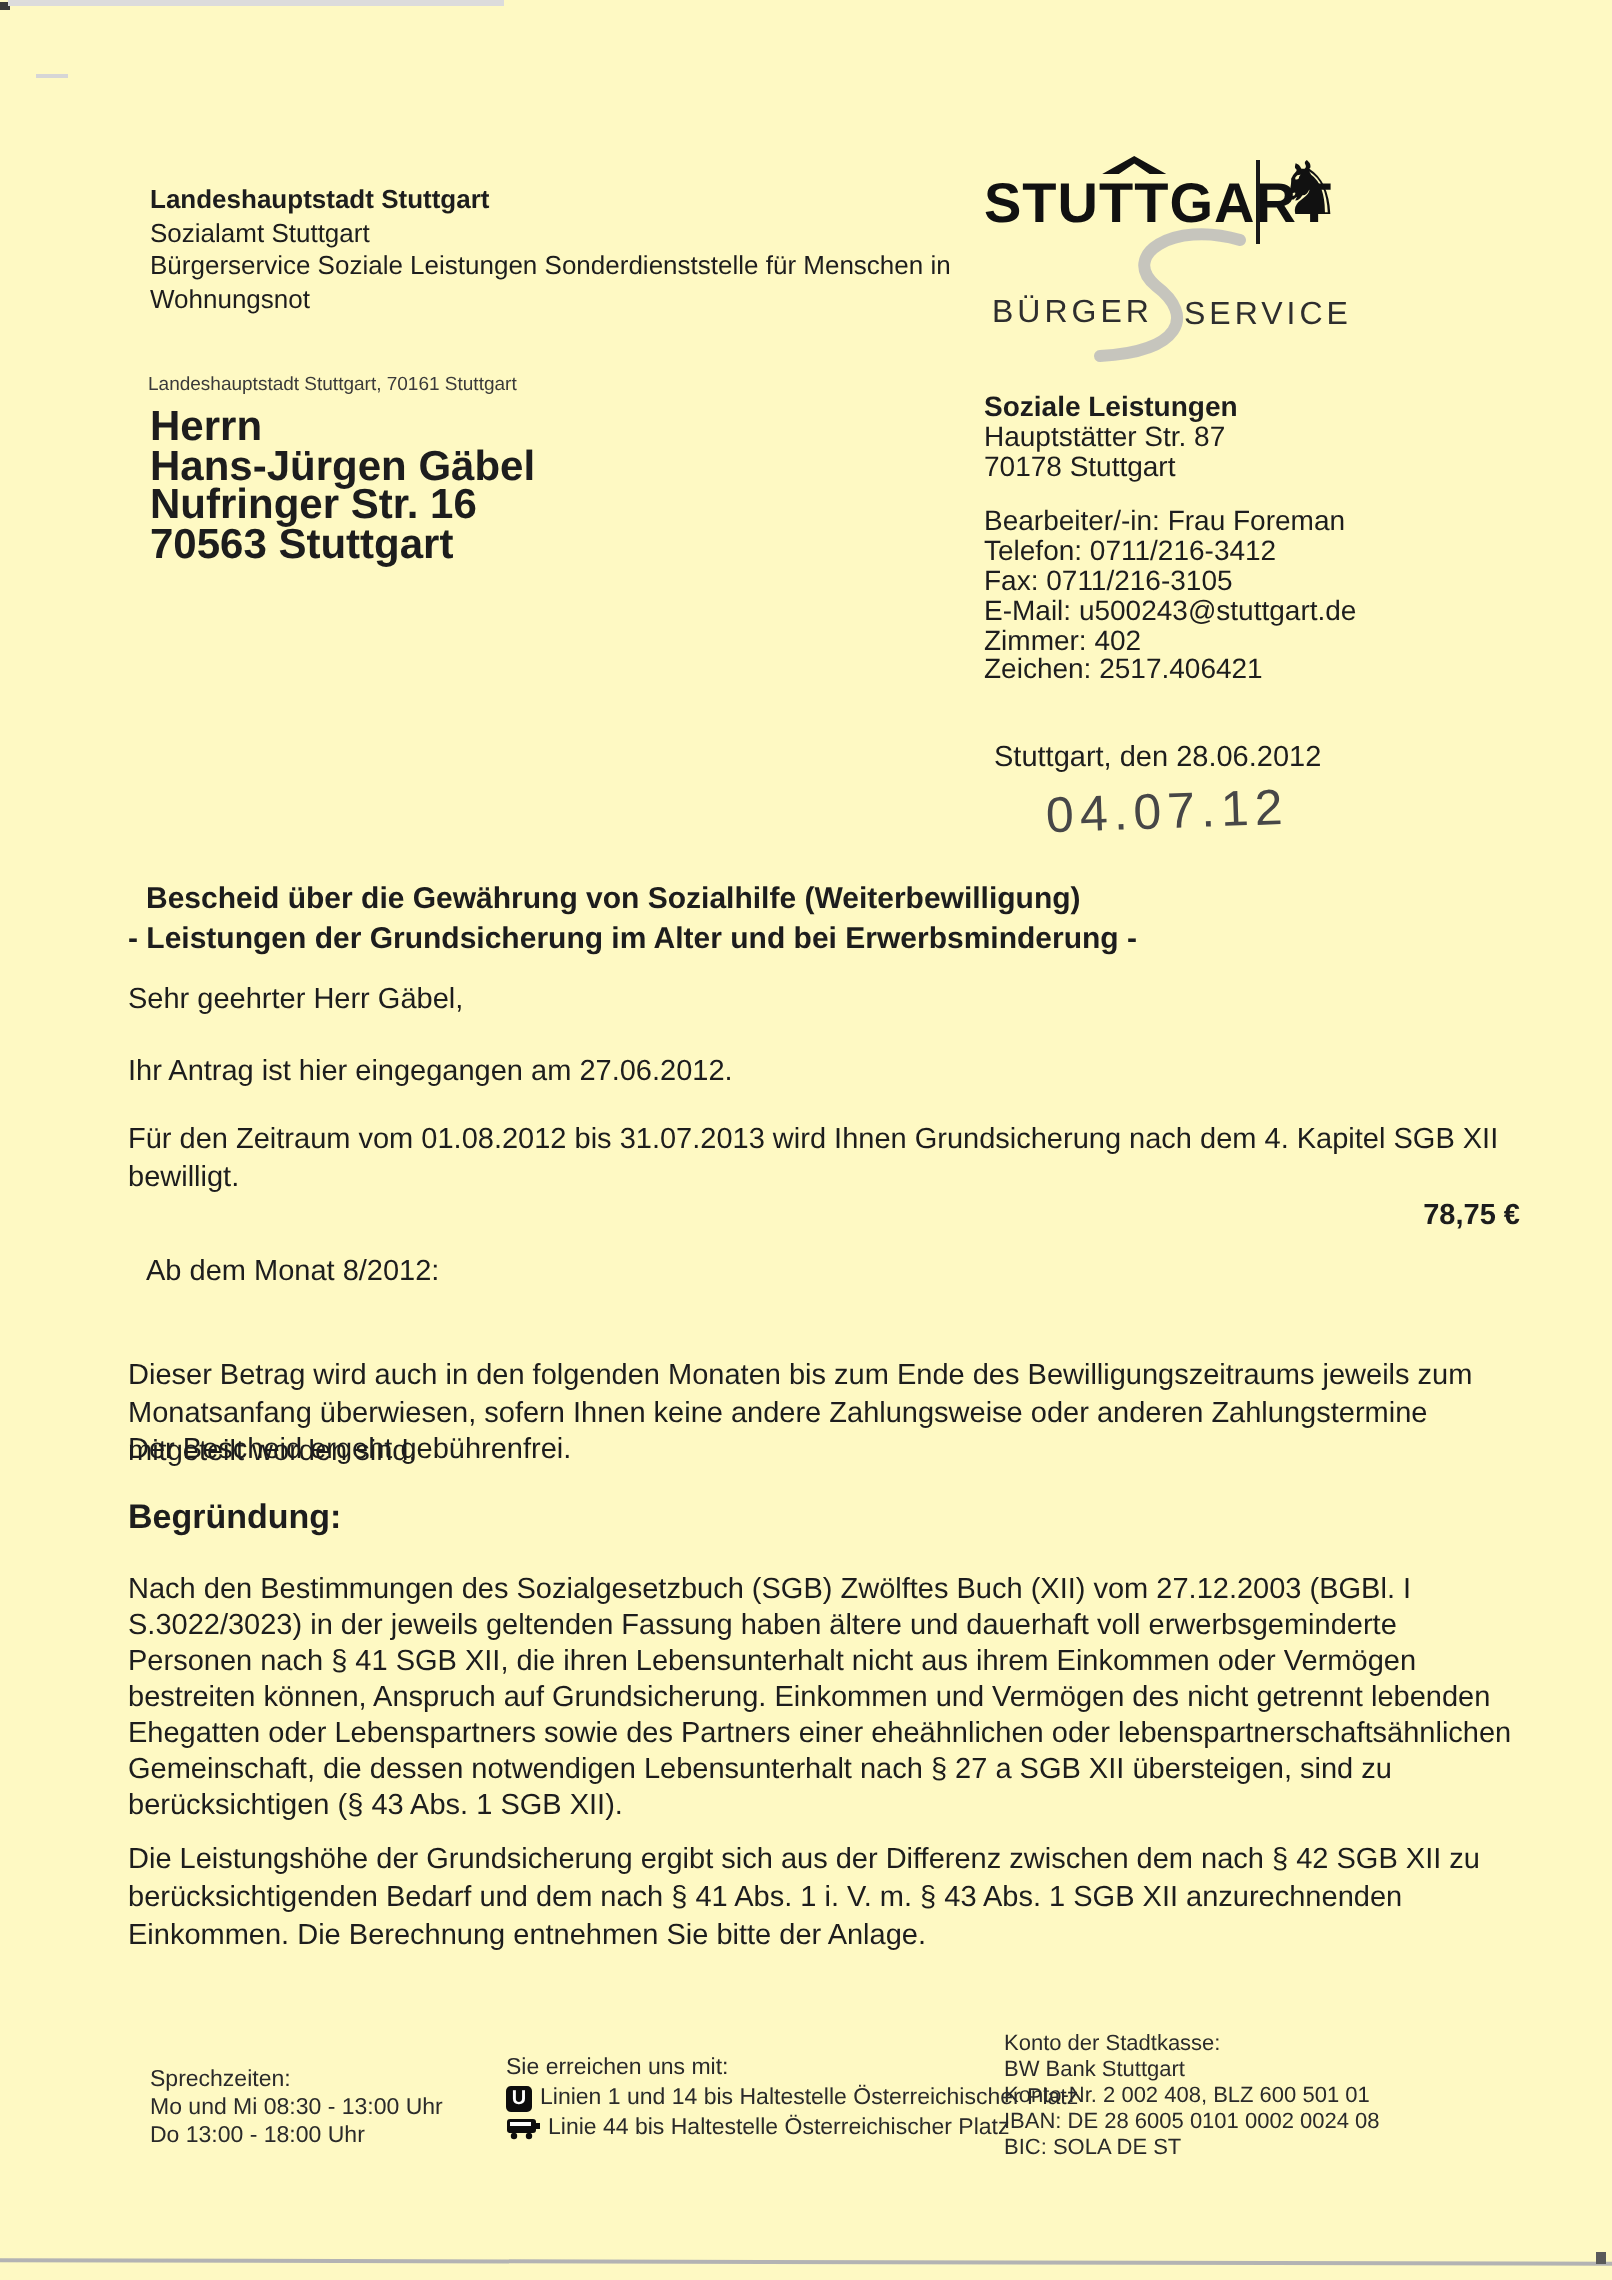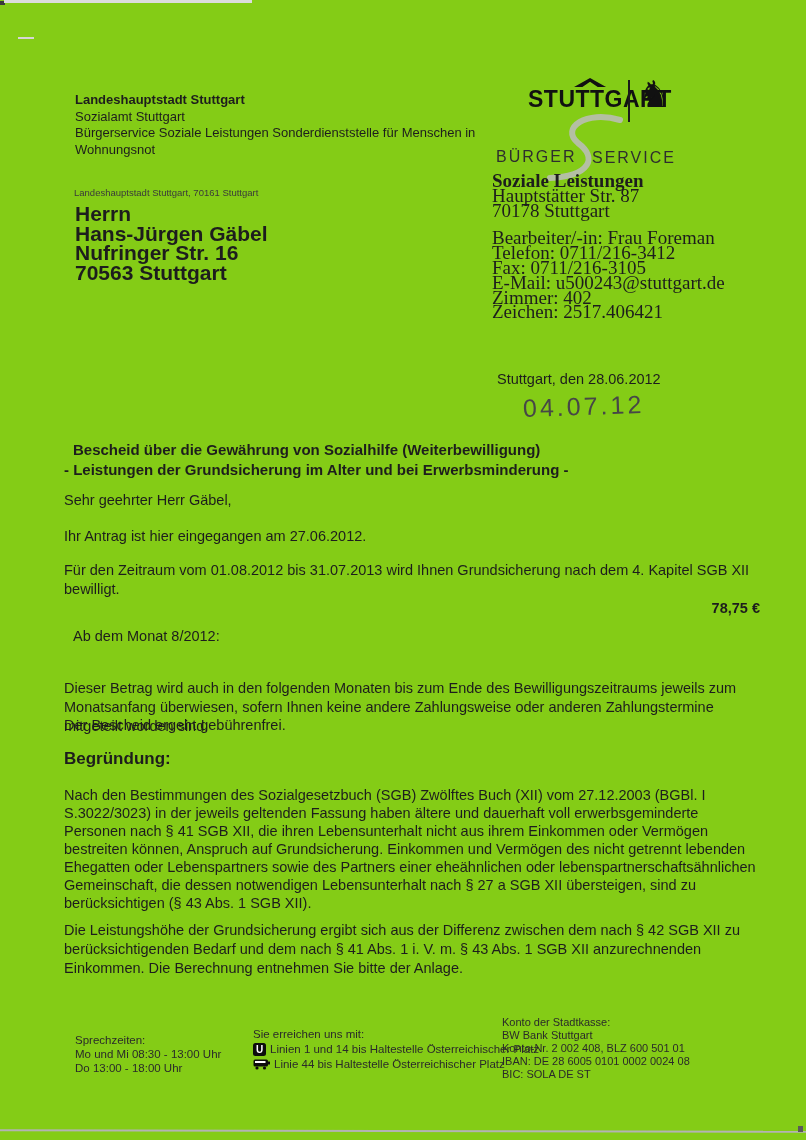--- a/index.html
+++ b/index.html
@@ -5,7 +5,7 @@
   html,body { margin:0; padding:0; background:#e8e8e8; }
   .page {
     position:relative; width:806px; height:1140px; margin:0 auto;
-    background:#84cc16; overflow:hidden;
+    background:#fef9c3; overflow:hidden;
     font-family:"Liberation Sans", sans-serif; color:#1d1d1d;
     -webkit-font-smoothing:antialiased;
   }

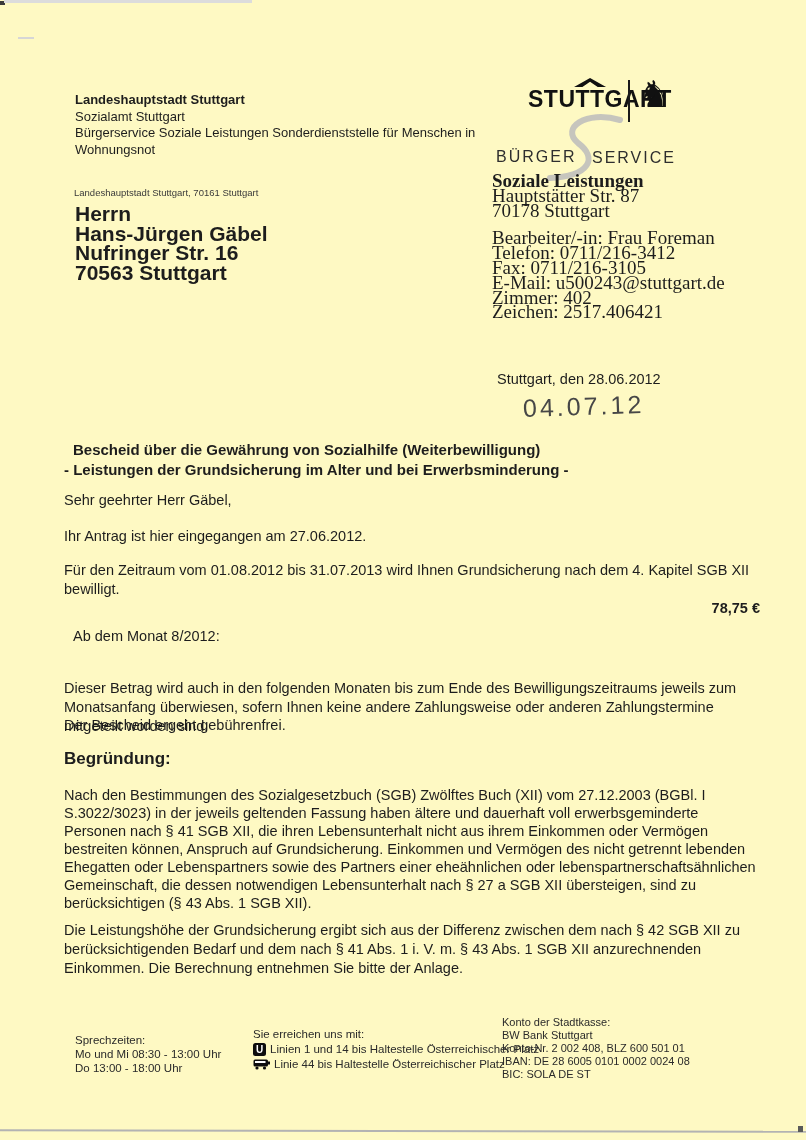--- a/index.html
+++ b/index.html
@@ -23,8 +23,8 @@
   .sender-header .b { font-weight:bold; }
 
   
-  .logo-city { left:492px; top:86px; font-size:23px; font-weight:bold; letter-spacing:0.5px;
-               display:flex; align-items:flex-start; color:#111;margin-left:36px; }
+  .logo-city { left:492px; top:86px; font-size:28px; font-weight:bold; letter-spacing:0.5px;
+               display:flex; align-items:flex-start; color:#111; }
   .tt-wrap { position:relative; display:inline-block; }
   .roof { position:absolute; top:-8px; left:50%; transform:translateX(-50%);
           width:32px; height:9px; background:#111;

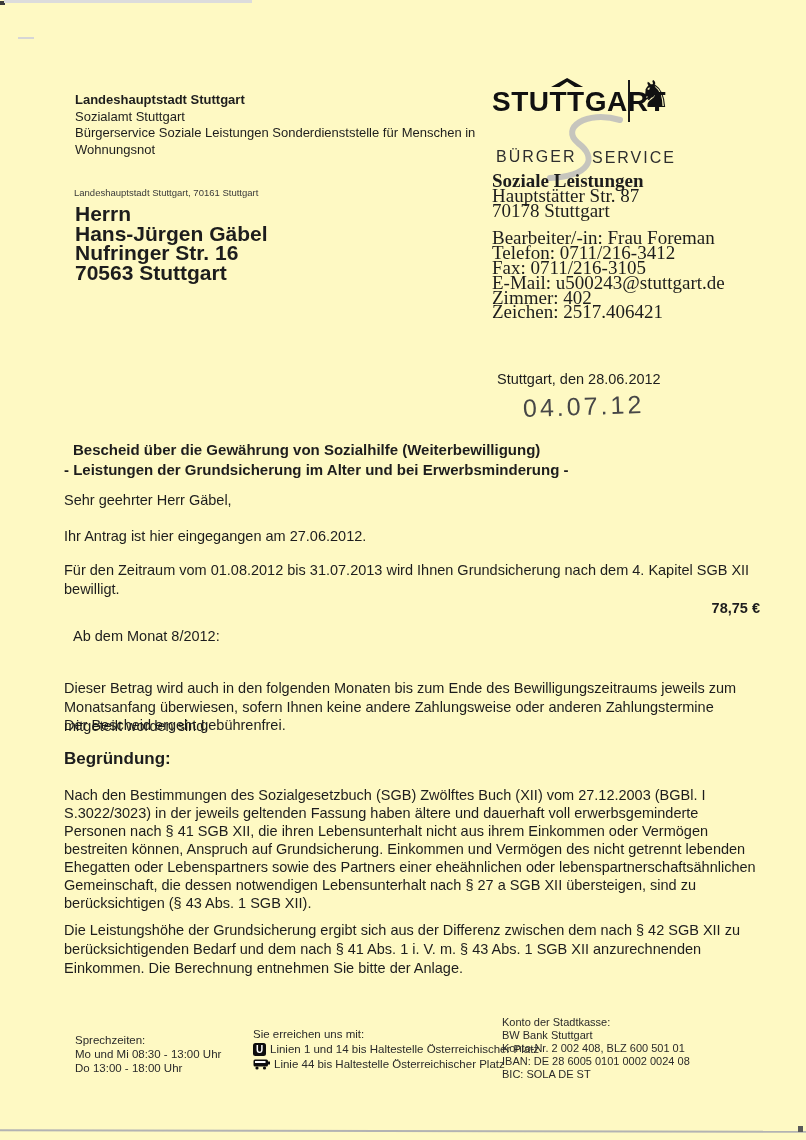--- a/index.html
+++ b/index.html
@@ -40,7 +40,7 @@
   .recipient { left:75px; top:204px; font-size:21px; font-weight:bold; line-height:19.5px; }
 
   
-  .contact { left:492px; top:174px; font-size:19px; line-height:14.8px;font-family:Liberation Serif, serif; }
+  .contact { left:492px; top:196px; font-size:14px; line-height:14.8px; }
   .contact .dept { font-weight:bold; }
   .contact .gap { height:13px; }
 

